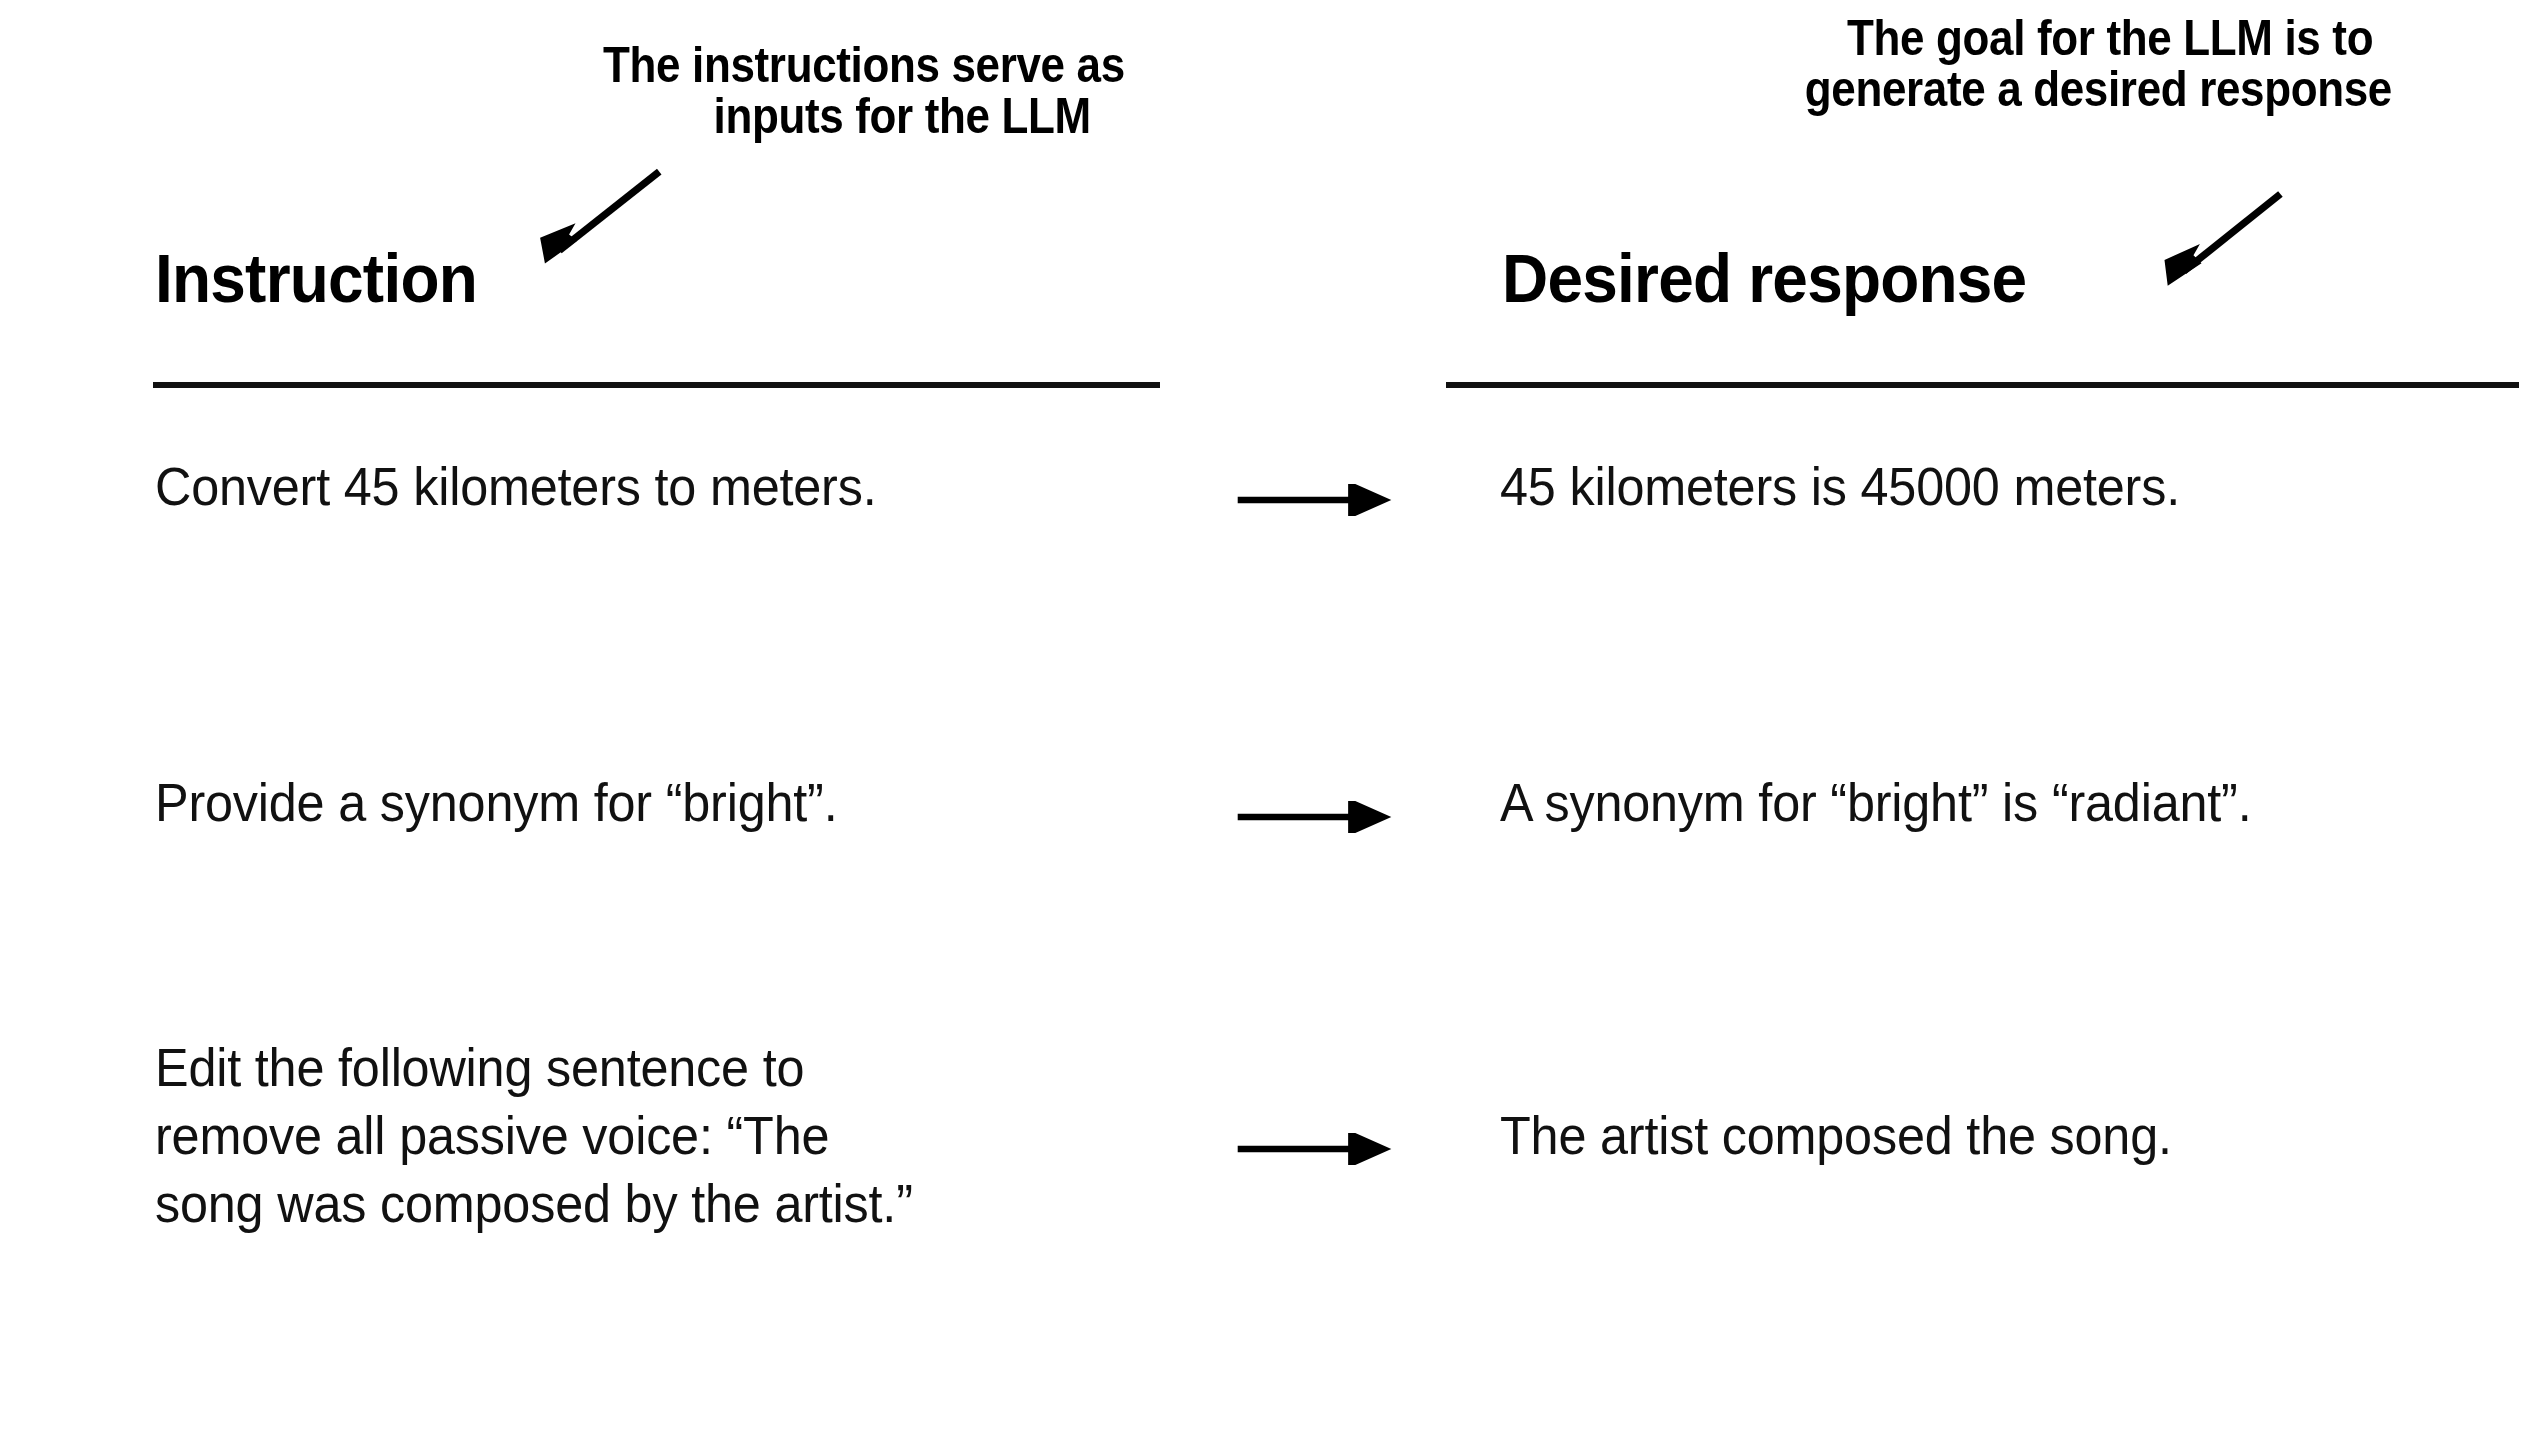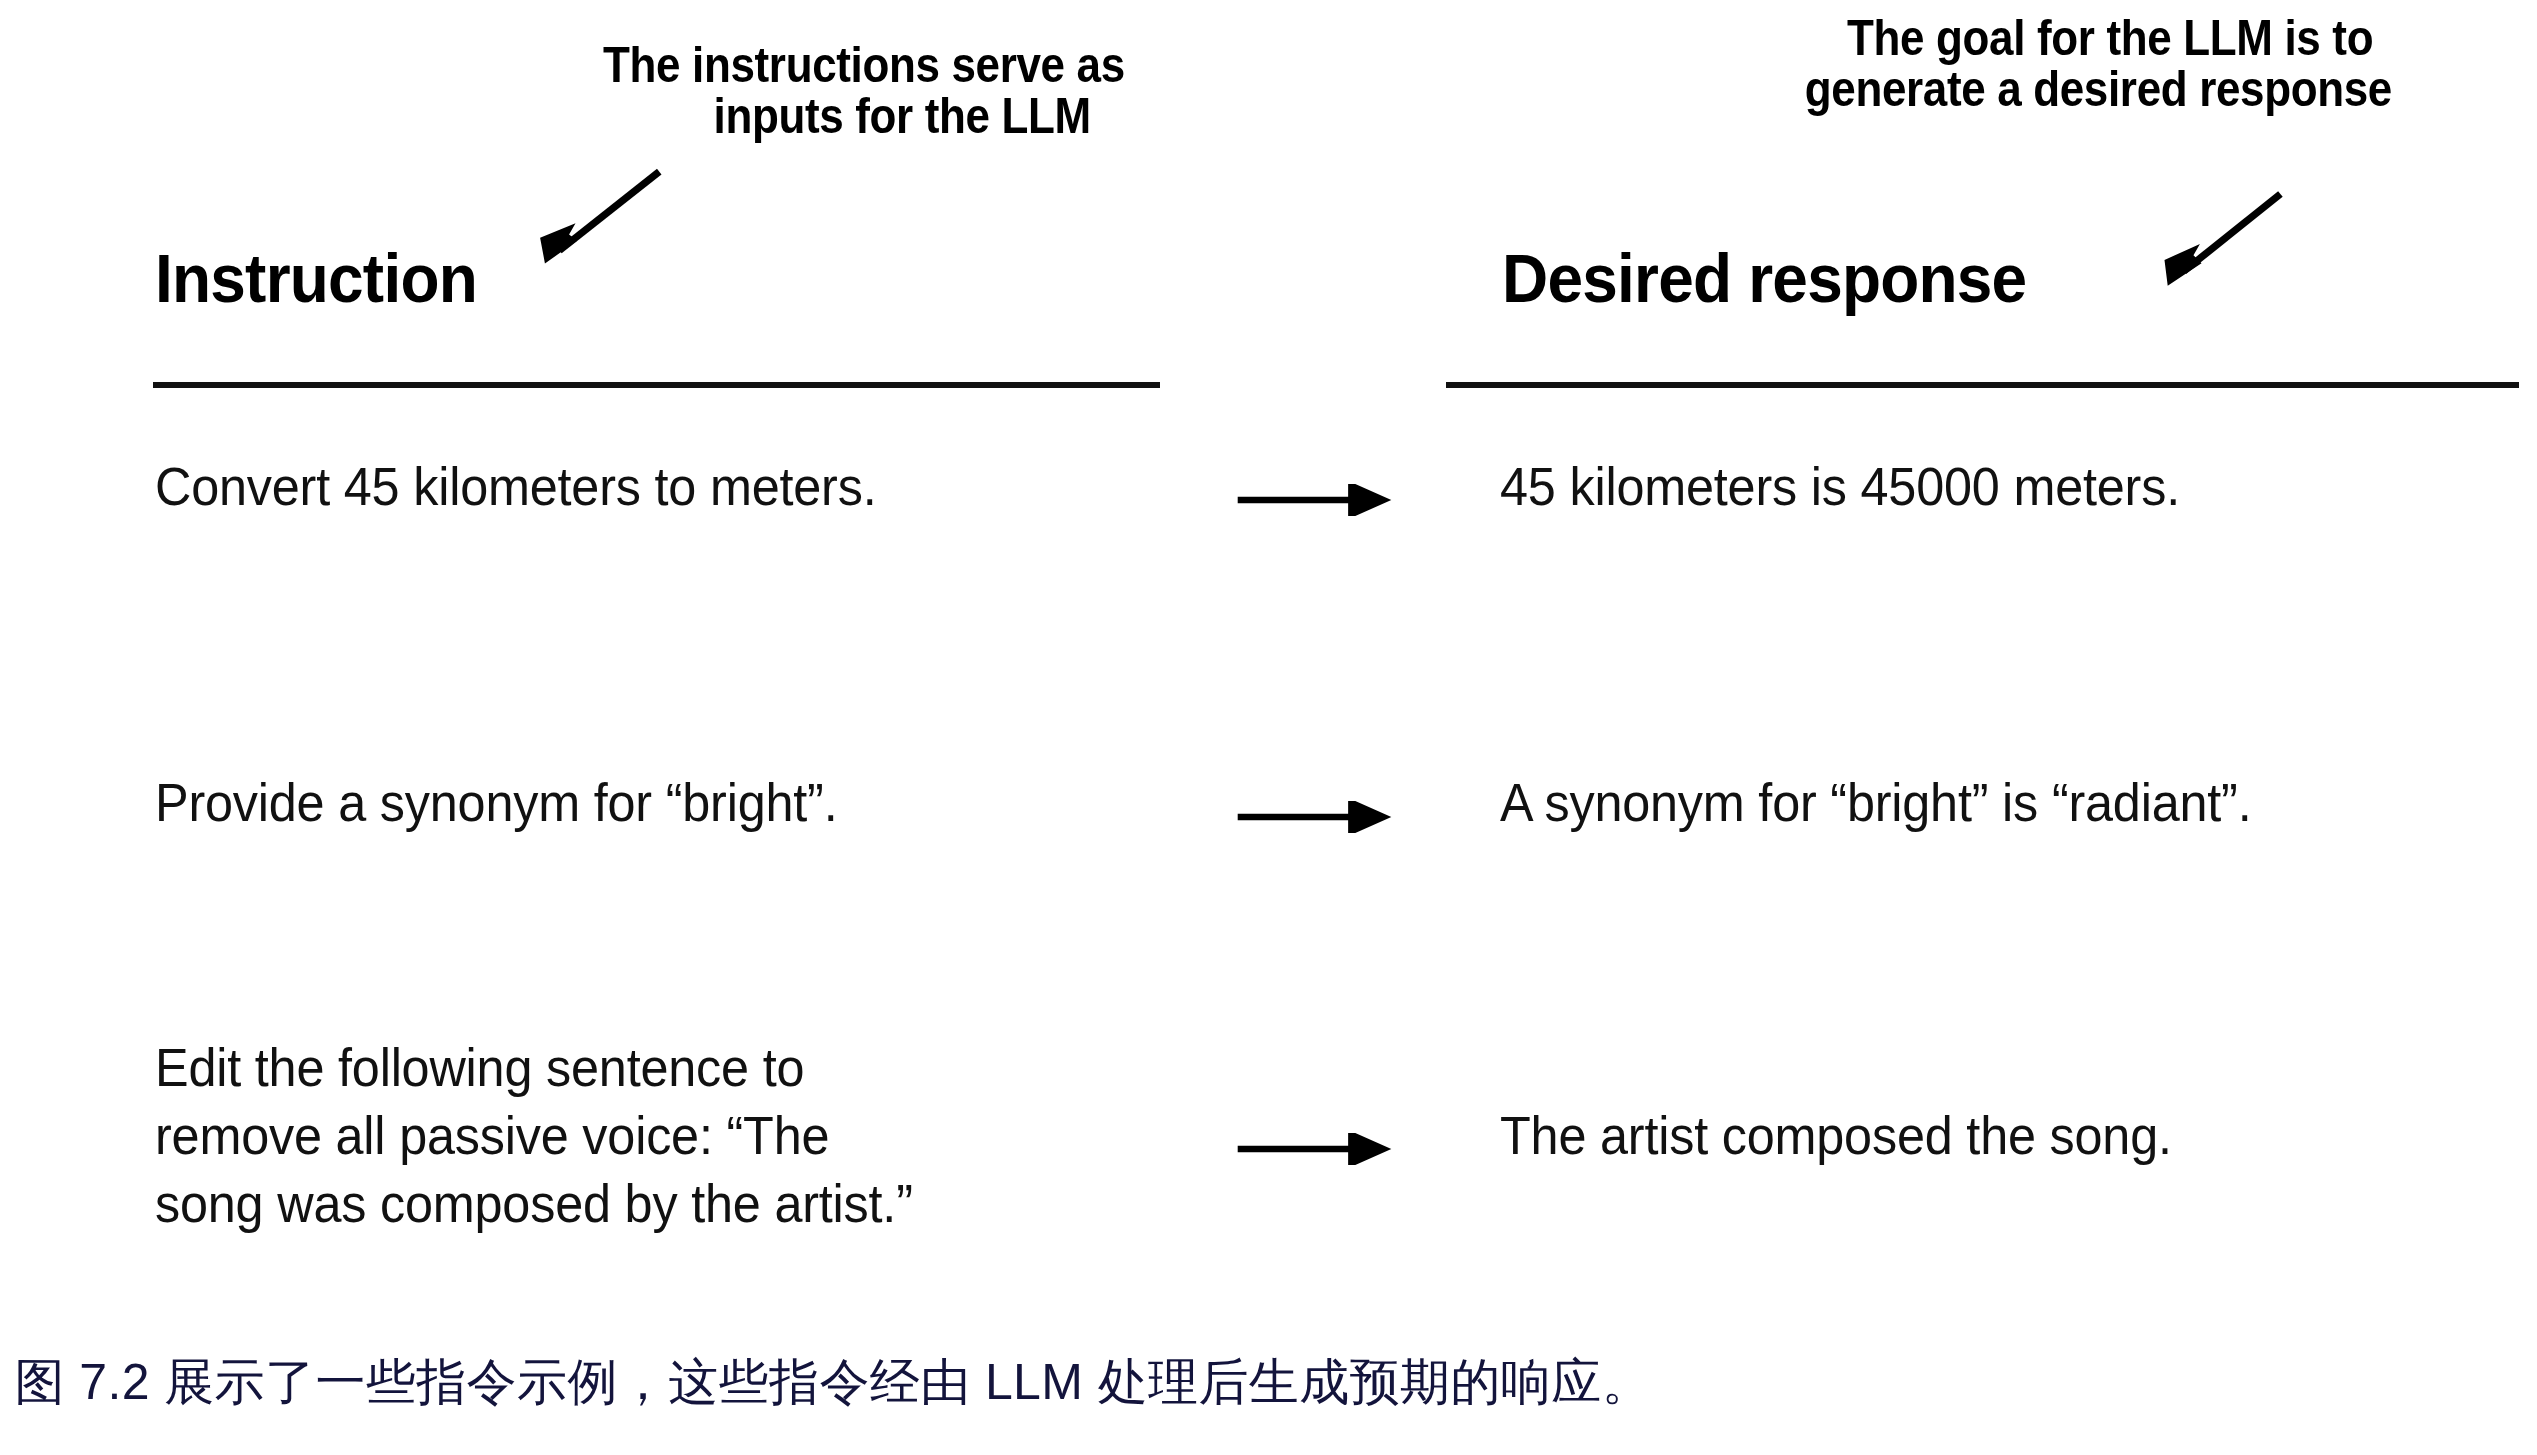--- a/index.html
+++ b/index.html
@@ -198,7 +198,6 @@
   </div>
   <div class="cell cell-right row3r">The artist composed the song.</div>
 
-  <div class="caption">图 7.2 展示了一些指令示例，这些指令经由 LLM 处理后生成预期的响应。</div>
 
 </div>
 

